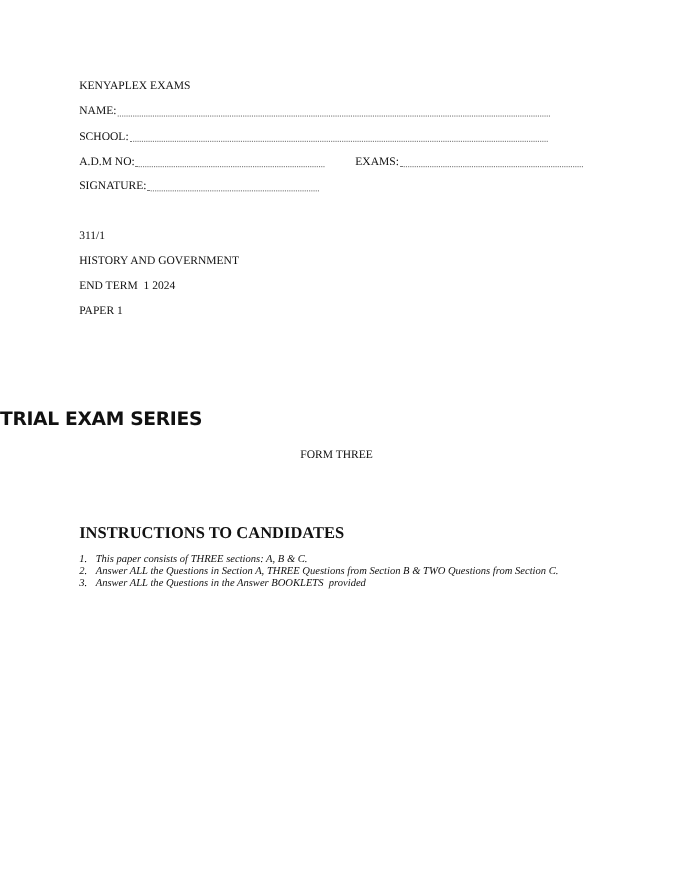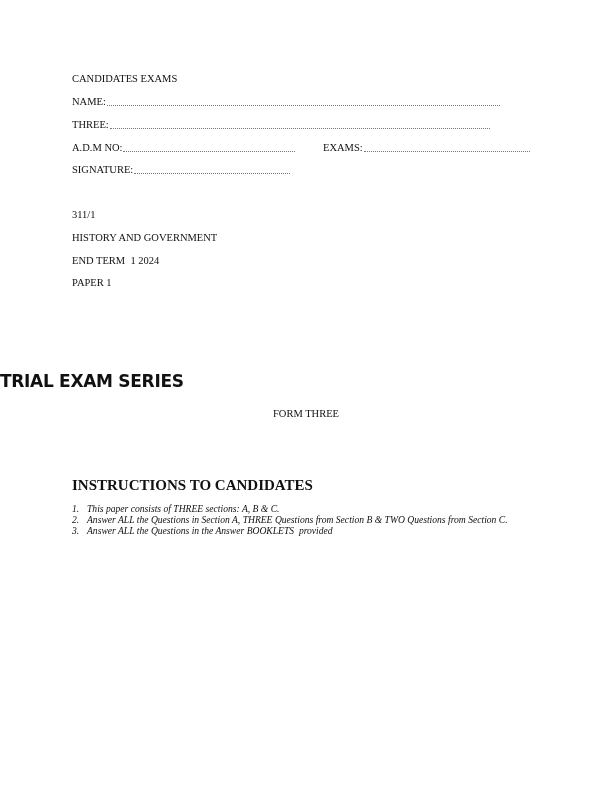--- a/index.html
+++ b/index.html
@@ -20,7 +20,7 @@
 </head>
 <body>
 
-<div class="line" style="top:73px">CANDIDATES EXAMS</div>
+<div class="line" style="top:73px">KENYAPLEX EXAMS</div>
 
 <div class="line field" style="top:96px">
   <span>NAME:</span>

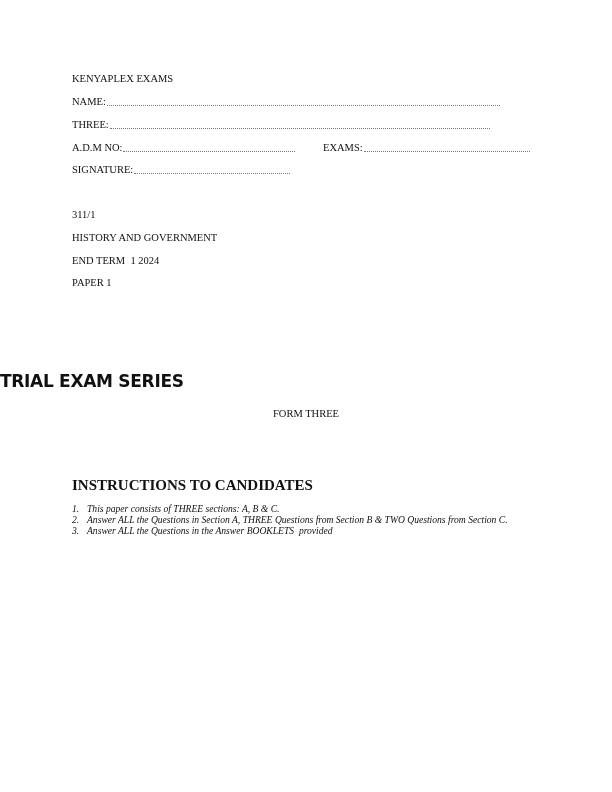--- a/index.html
+++ b/index.html
@@ -28,7 +28,7 @@
 </div>
 
 <div class="line field" style="top:119px">
-  <span>THREE:</span>
+  <span>SCHOOL:</span>
   <span class="dots" style="width:380px"></span>
 </div>
 

